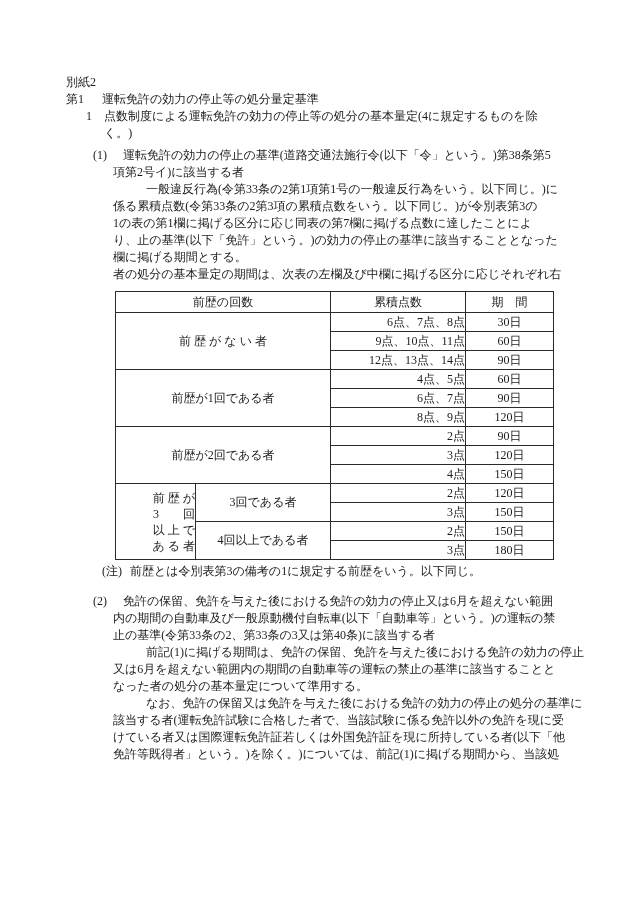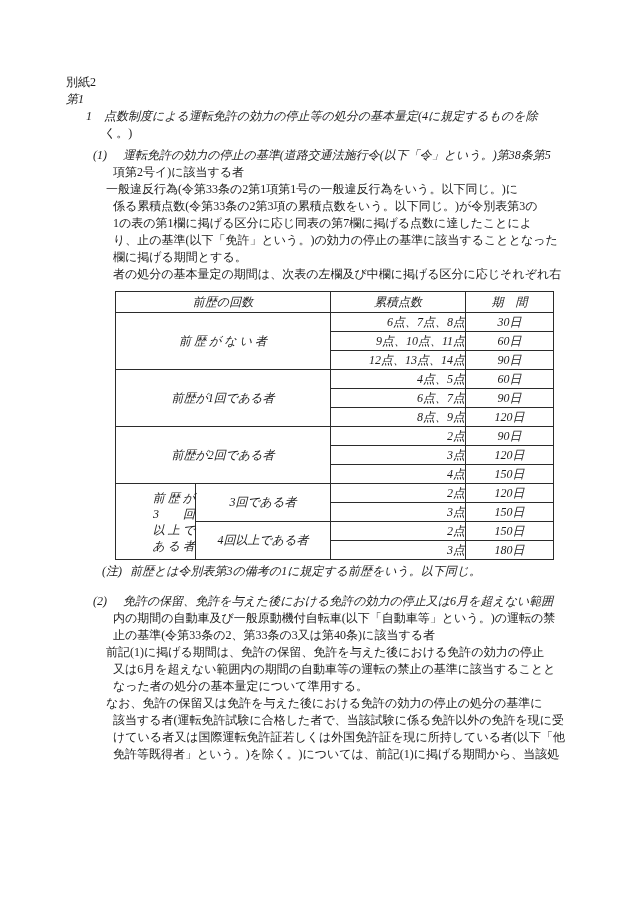--- a/index.html
+++ b/index.html
@@ -21,7 +21,7 @@
     overflow: hidden;
   }
   .line { white-space: nowrap; }
-  .flex { display: flex; font-style: italic; }
+  .flex { display: flex; }
 
   
   .ind-item      { margin-left: 20px; }  

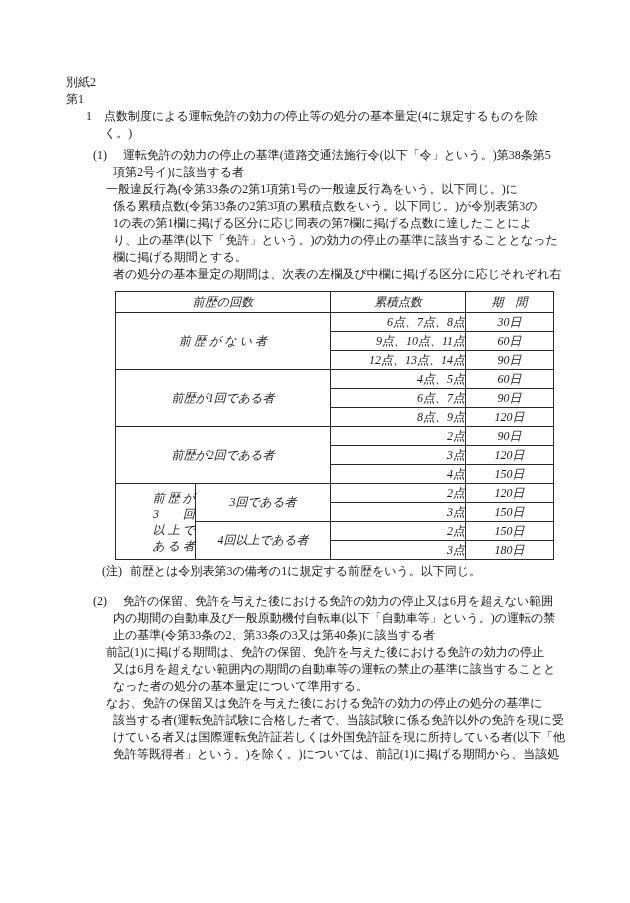--- a/index.html
+++ b/index.html
@@ -74,6 +74,7 @@
 
   <div class="line flex">
     <span class="hnum">第1</span>
+    <span>運転免許の効力の停止等の処分量定基準</span>
   </div>
 
   <div>

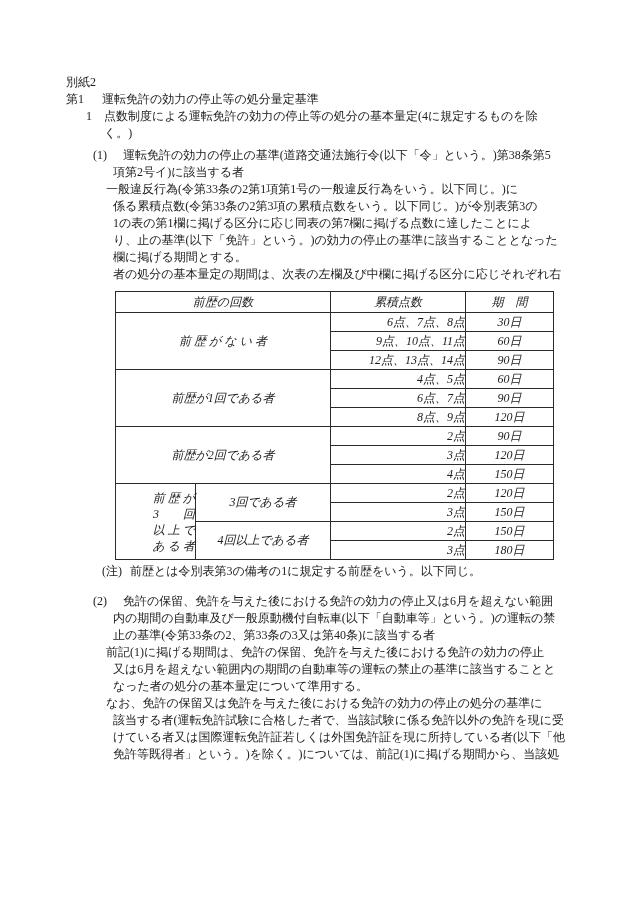--- a/index.html
+++ b/index.html
@@ -28,7 +28,7 @@
   .ind-item-body { margin-left: 38px; }  
   .ind-num       { margin-left: 27px; }  
   .ind-body      { margin-left: 47px; }  
-  .ind-para      { margin-left: 40px; }  
+  .ind-para      { margin-left: 80px; }  
   .ind-note      { margin-left: 36px; }  
 
   .hnum     { flex: 0 0 36px; }  

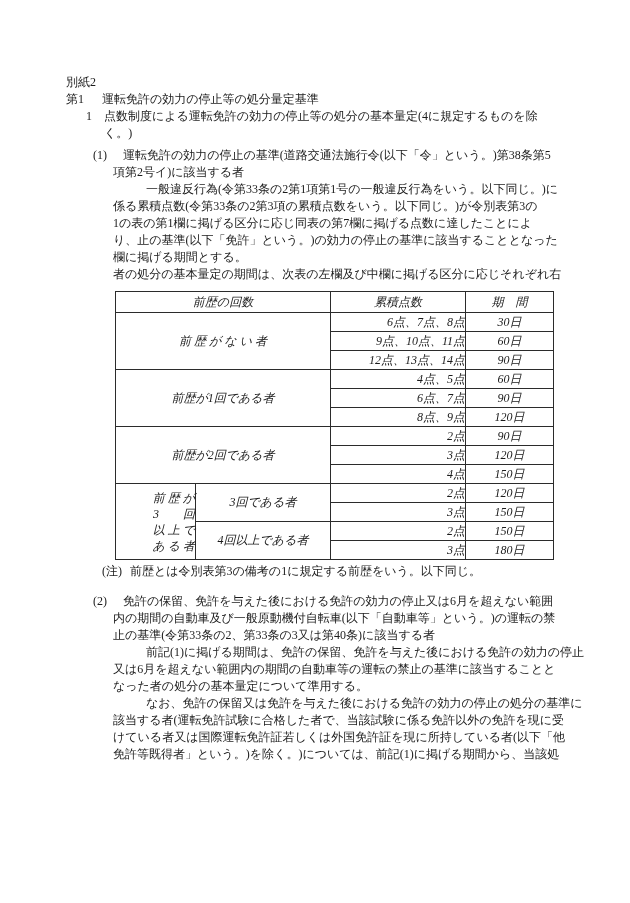--- a/index.html
+++ b/index.html
@@ -45,7 +45,6 @@
     table-layout: fixed;
     width: 438px;
     margin: 8px 0 3px 49px;
-    font-style: italic;
   }
   table.ptable col.c1 { width: 80px; }
   table.ptable col.c2 { width: 135px; }

